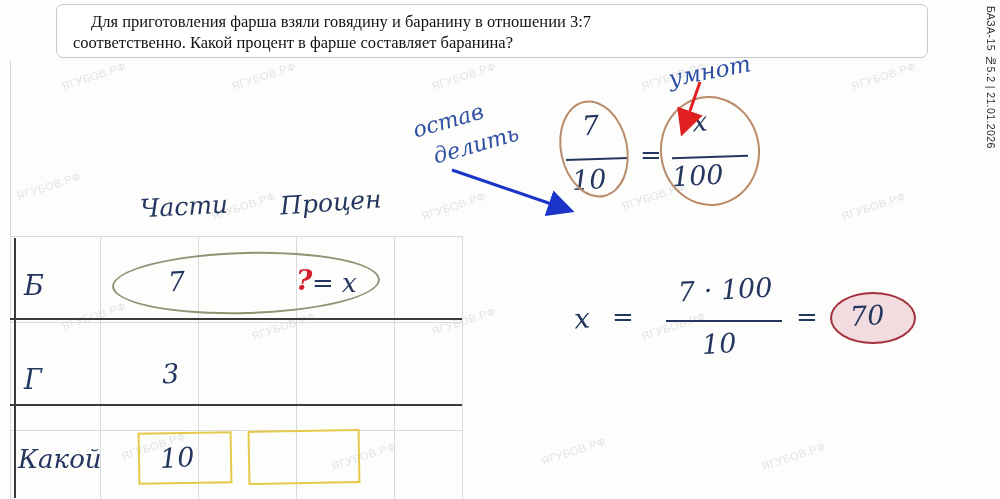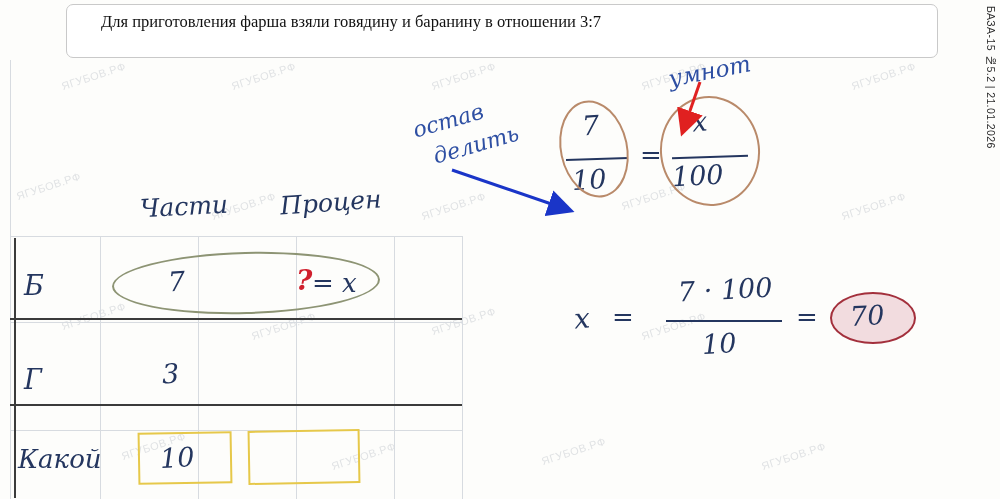--- a/index.html
+++ b/index.html
@@ -30,7 +30,6 @@
     background: #ffffff;
     box-sizing: border-box;
     padding: 6px 14px 6px 16px;
-    margin-left: 10px;
   }
   #problem-box .line {
     font-family: "Liberation Serif", serif;

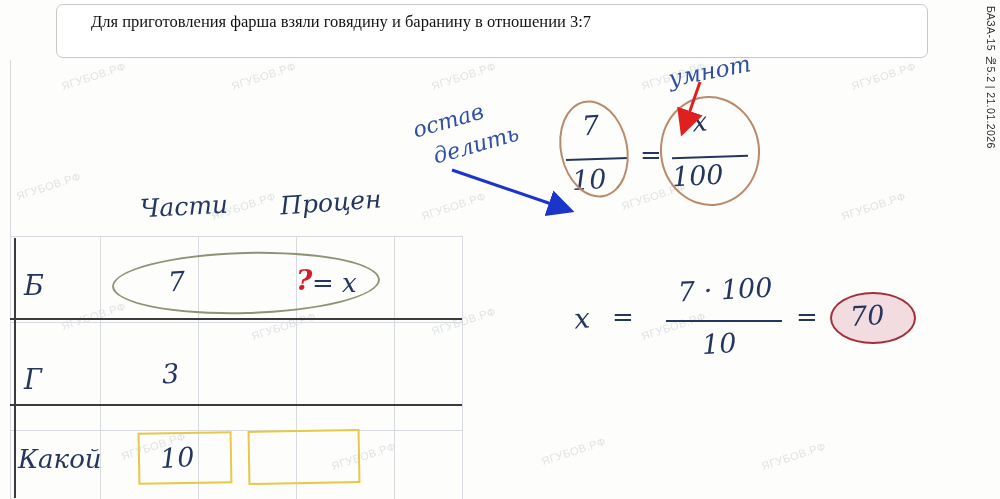--- a/index.html
+++ b/index.html
@@ -143,6 +143,7 @@
 
   <div id="problem-box">
     <div class="line first">Для приготовления фарша взяли говядину и баранину в отношении 3:7</div>
+    <div class="line">соответственно. Какой процент в фарше составляет баранина?</div>
   </div>
 
   <div id="doc-code">БАЗА-15 №5.2 | 21.01.2026</div>

